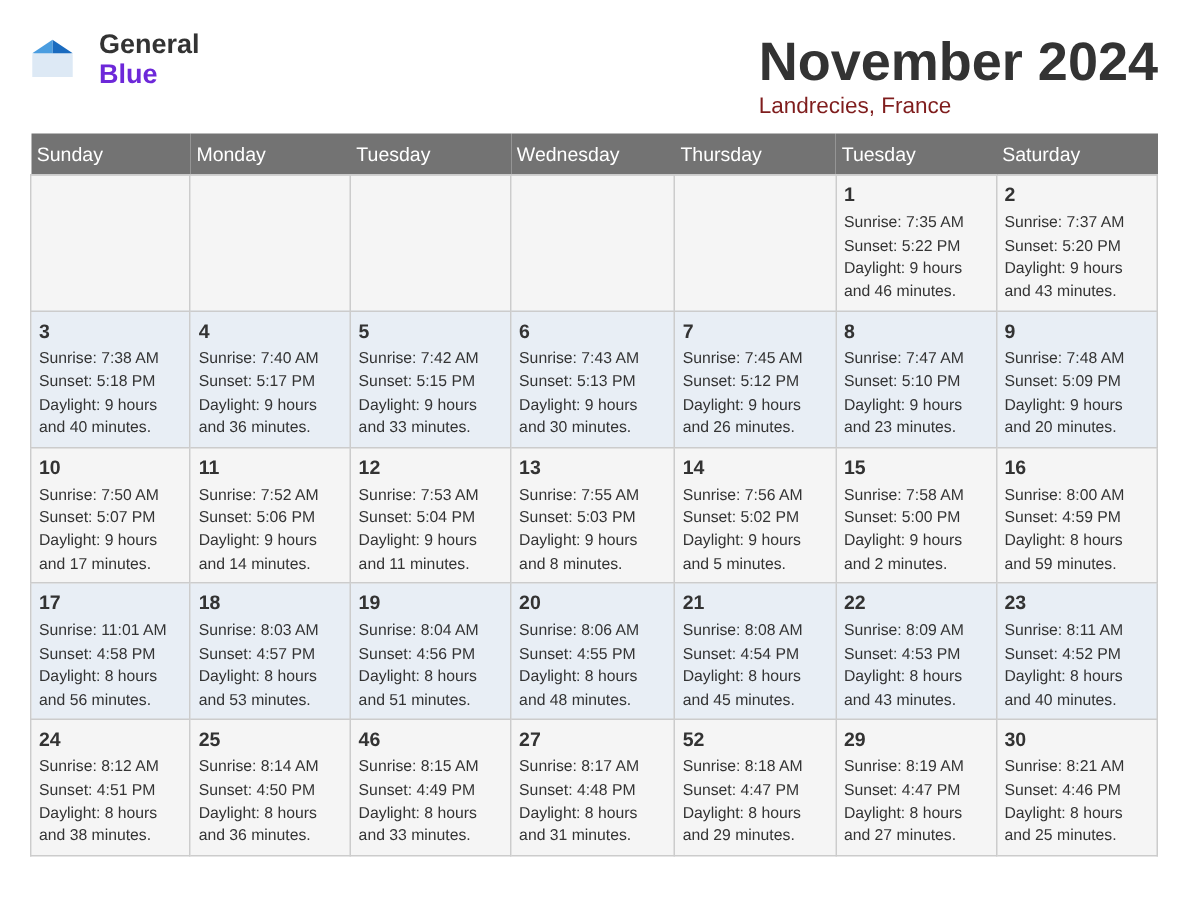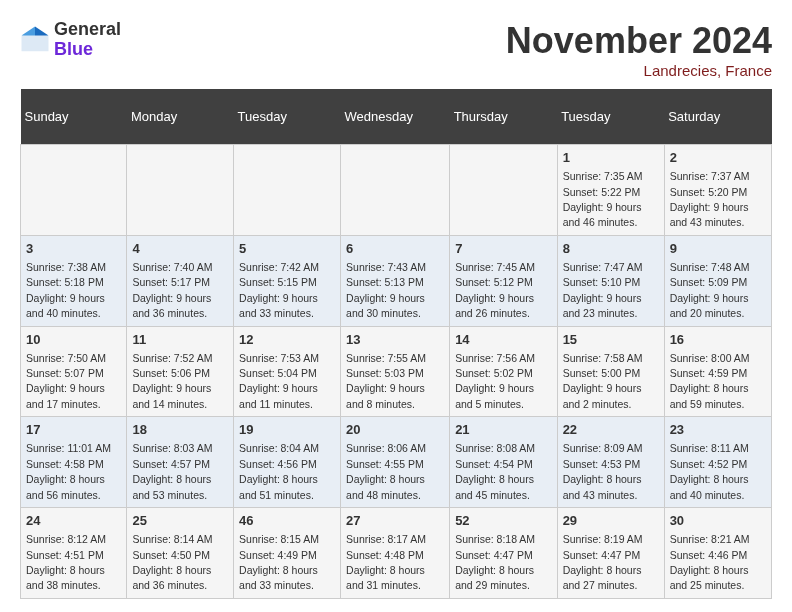--- a/index.html
+++ b/index.html
@@ -19,7 +19,7 @@
     .logo {
       display: flex;
       align-items: center;
-      gap: 4px;
+      gap: 16px;
     }
     .logo-text {
       display: flex;

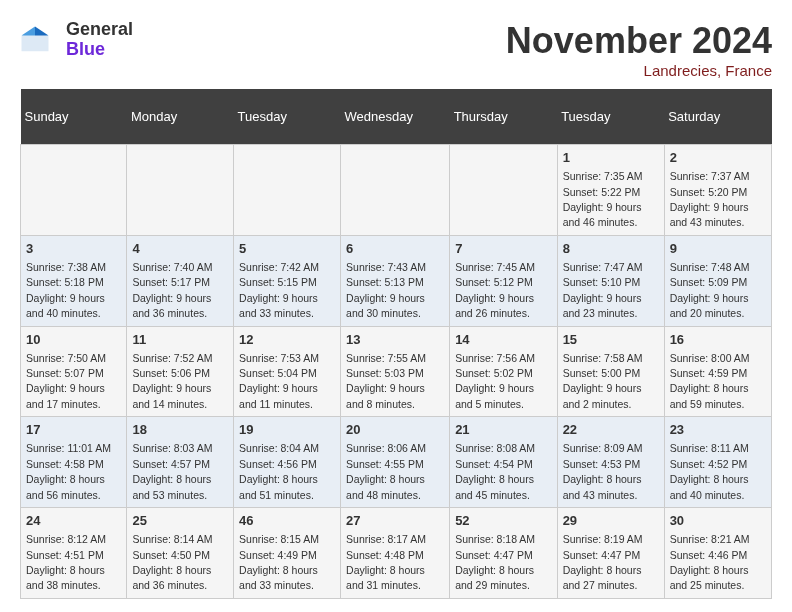--- a/index.html
+++ b/index.html
@@ -41,7 +41,6 @@
       height: 30px;
     }
     .title-block {
-      text-align: right;
     }
     .month-title {
       font-size: 36px;

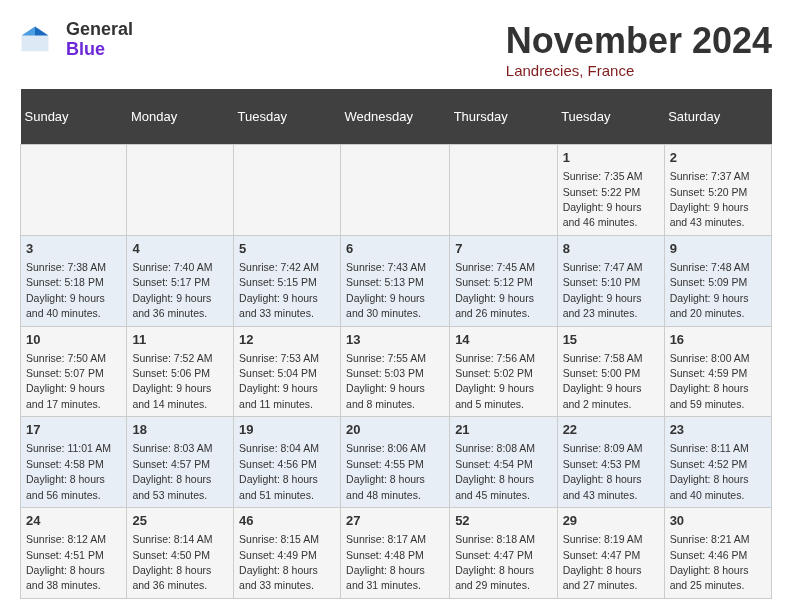--- a/index.html
+++ b/index.html
@@ -57,9 +57,9 @@
       font-size: 11px;
     }
     thead tr th {
-      background-color: #404040;
+      background-color: #737373;
       color: #fff;
-      padding: 20px 4px;
+      padding: 6px 4px;
       text-align: left;
       font-size: 13px;
       font-weight: normal;

